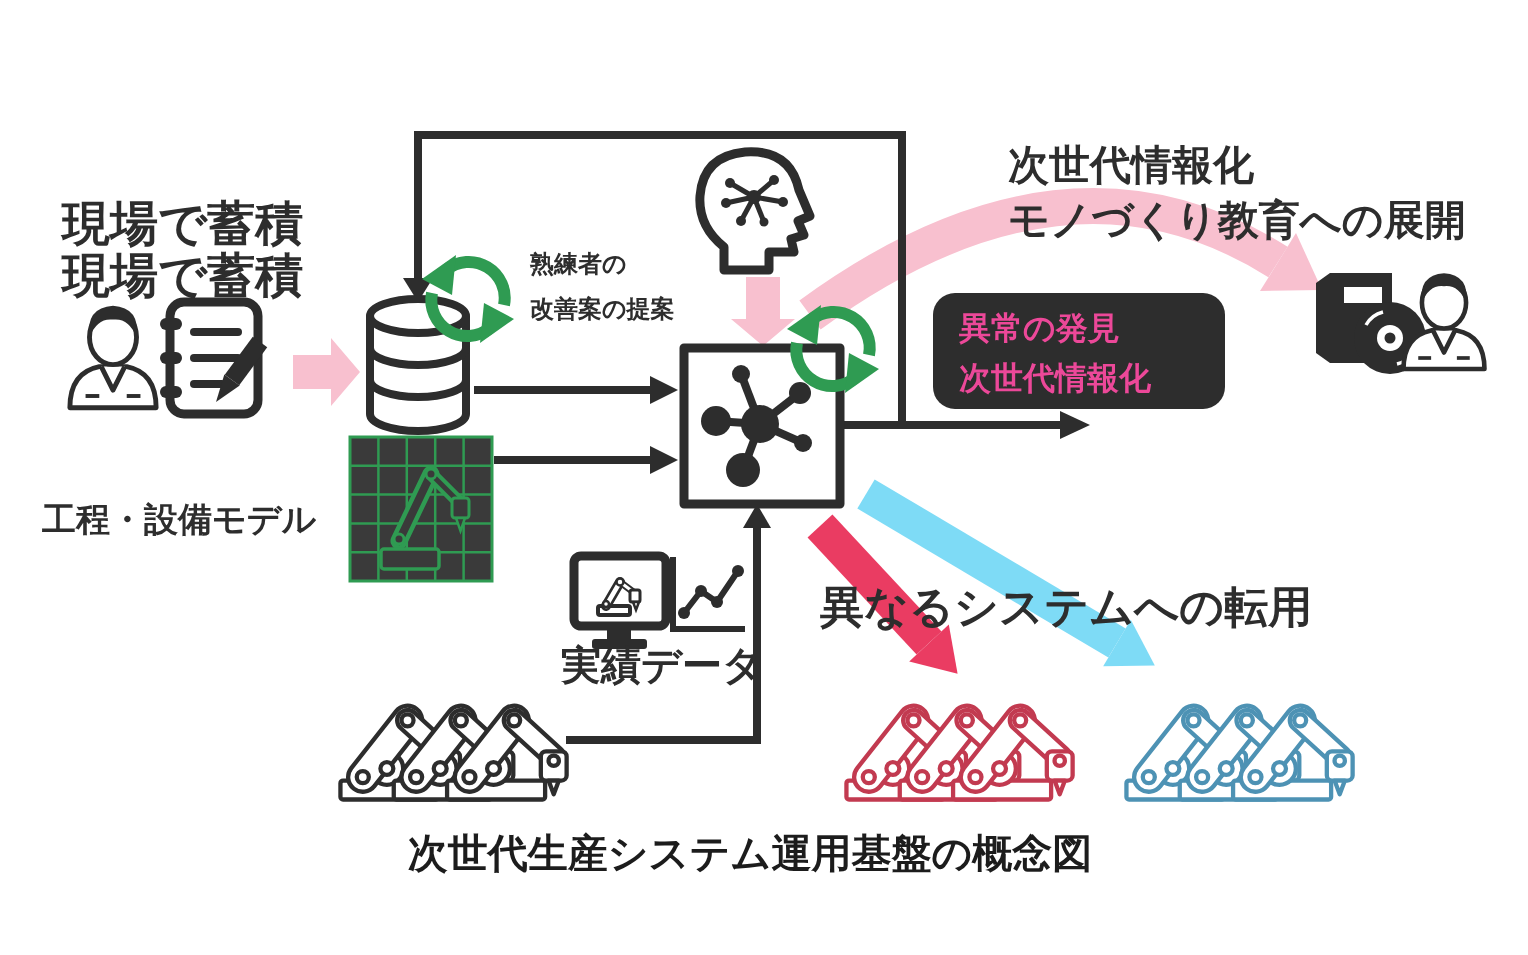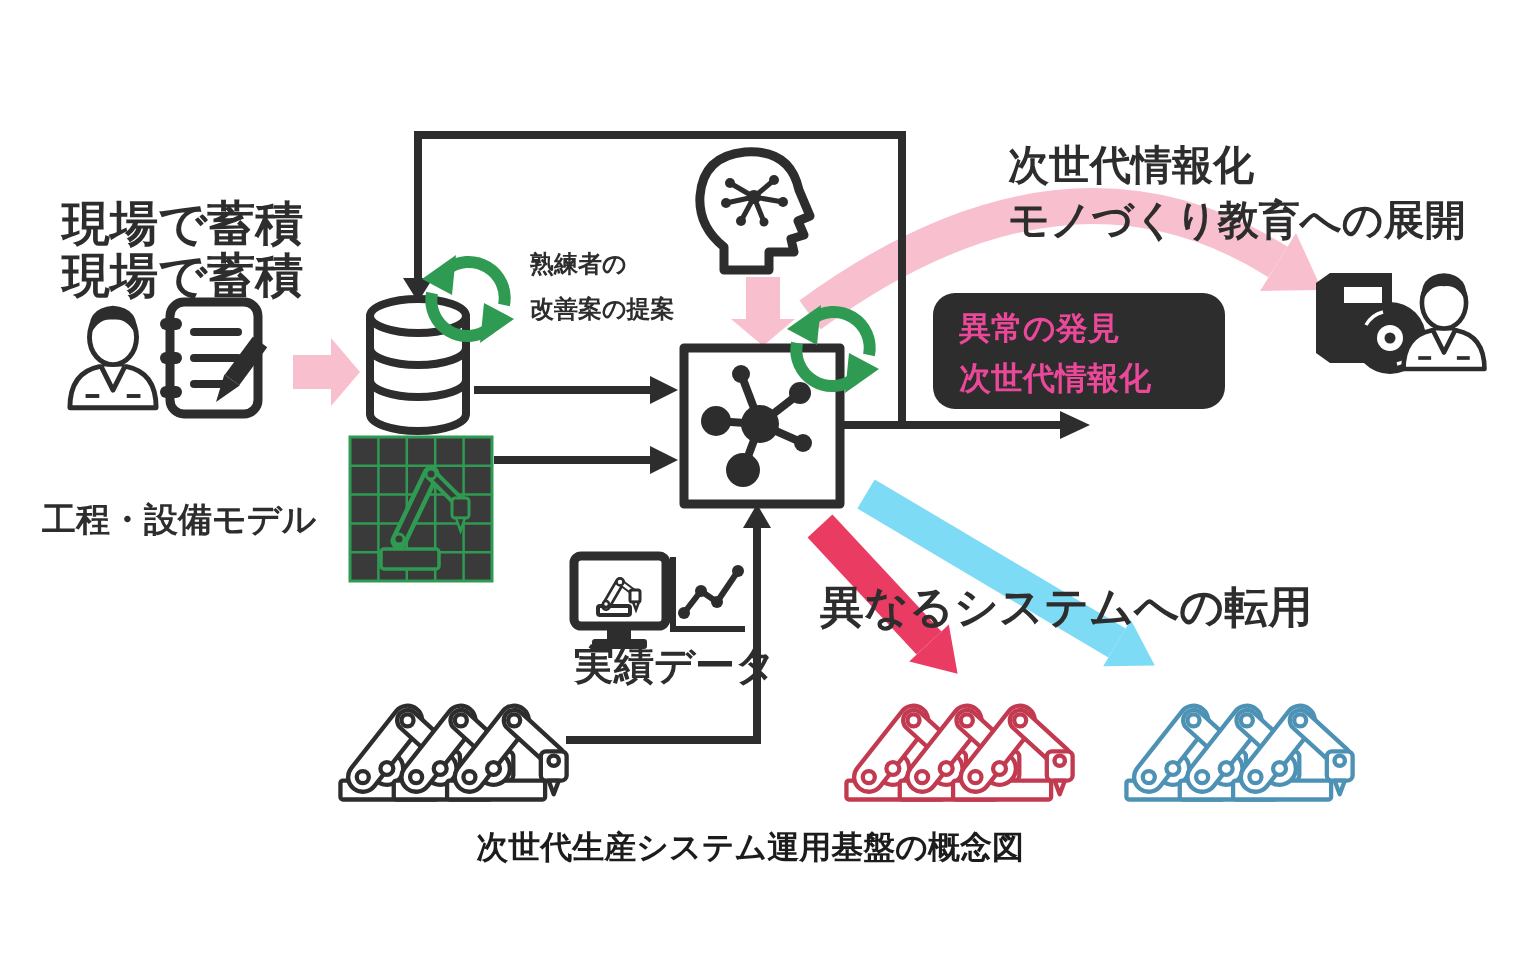--- a/index.html
+++ b/index.html
@@ -278,7 +278,7 @@
 
 <div class="lbl" style="left:42px;top:497px;font-size:34px;">工程・設備モデル</div>
 
-<div class="lbl" style="left:561px;top:638px;font-size:40px;margin-left:13px;">実績データ</div>
+<div class="lbl" style="left:561px;top:638px;font-size:40px;">実績データ</div>
 
 <div class="lbl" style="left:820px;top:578px;font-size:44px;">異なるシステムへの転用</div>
 

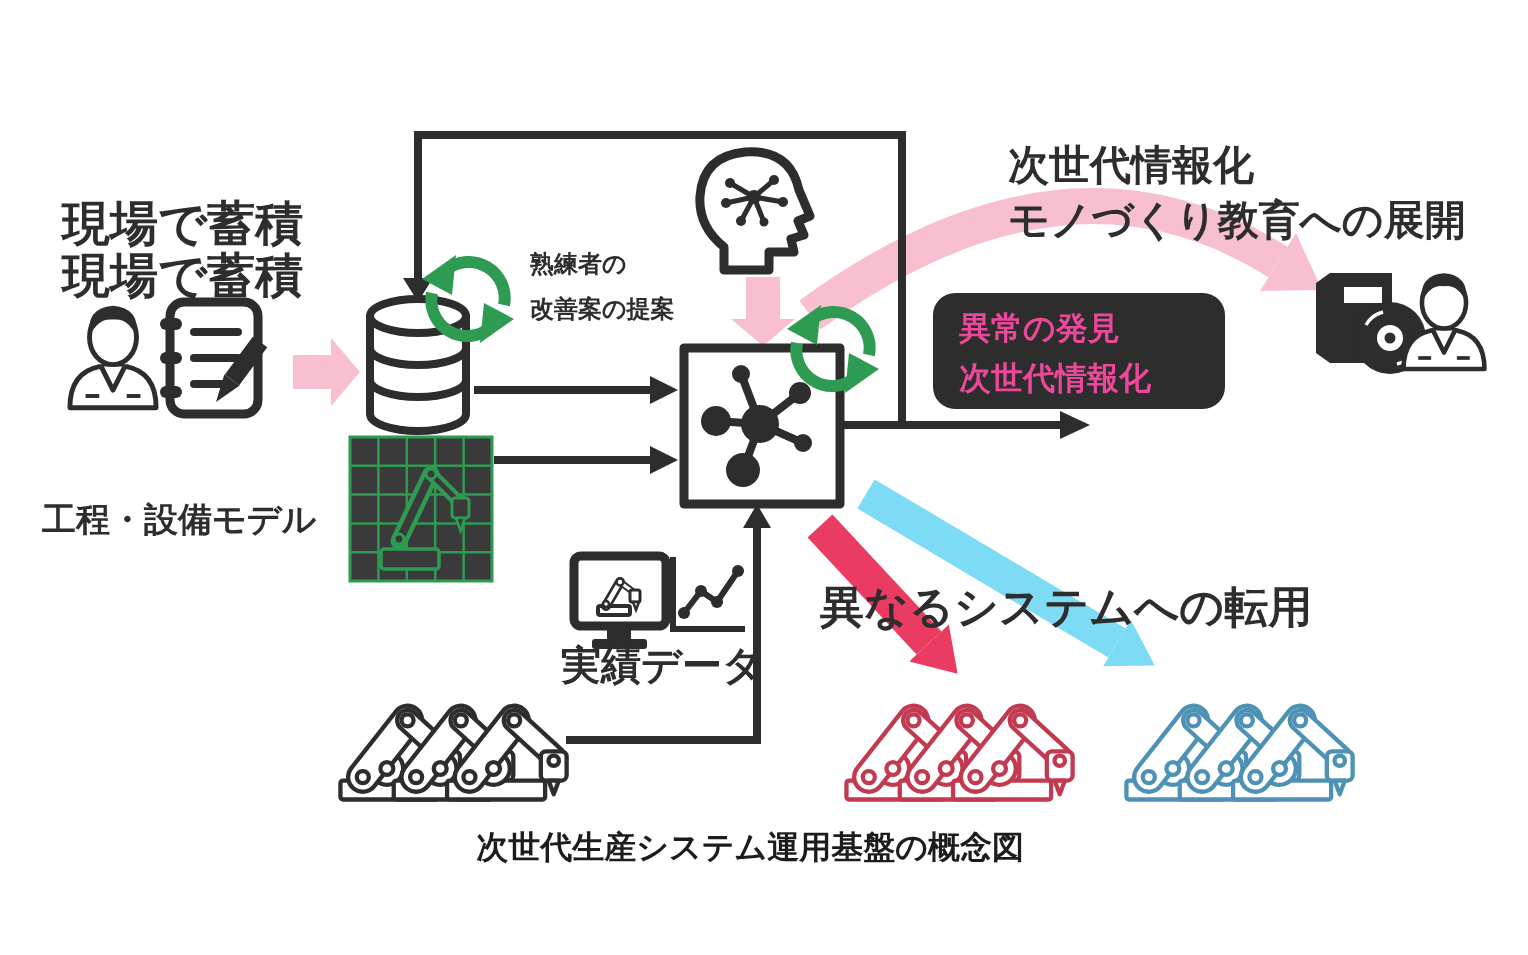--- a/index.html
+++ b/index.html
@@ -16,7 +16,7 @@
          font-size:32px;line-height:50px;padding:10px 0 16px 26px;box-sizing:border-box;}
   .caption{position:absolute;z-index:2;left:390px;top:826px;width:720px;text-align:center;
            font-family:"Liberation Serif","DejaVu Serif",serif;font-weight:600;
-           font-size:32px;color:#1c1c1c;}
+           font-size:40px;color:#1c1c1c;}
   
   .k8{stroke:var(--dark);stroke-width:8;fill:none;}
   .k9f{stroke:var(--dark);stroke-width:9;fill:#fff;stroke-linejoin:round;}

